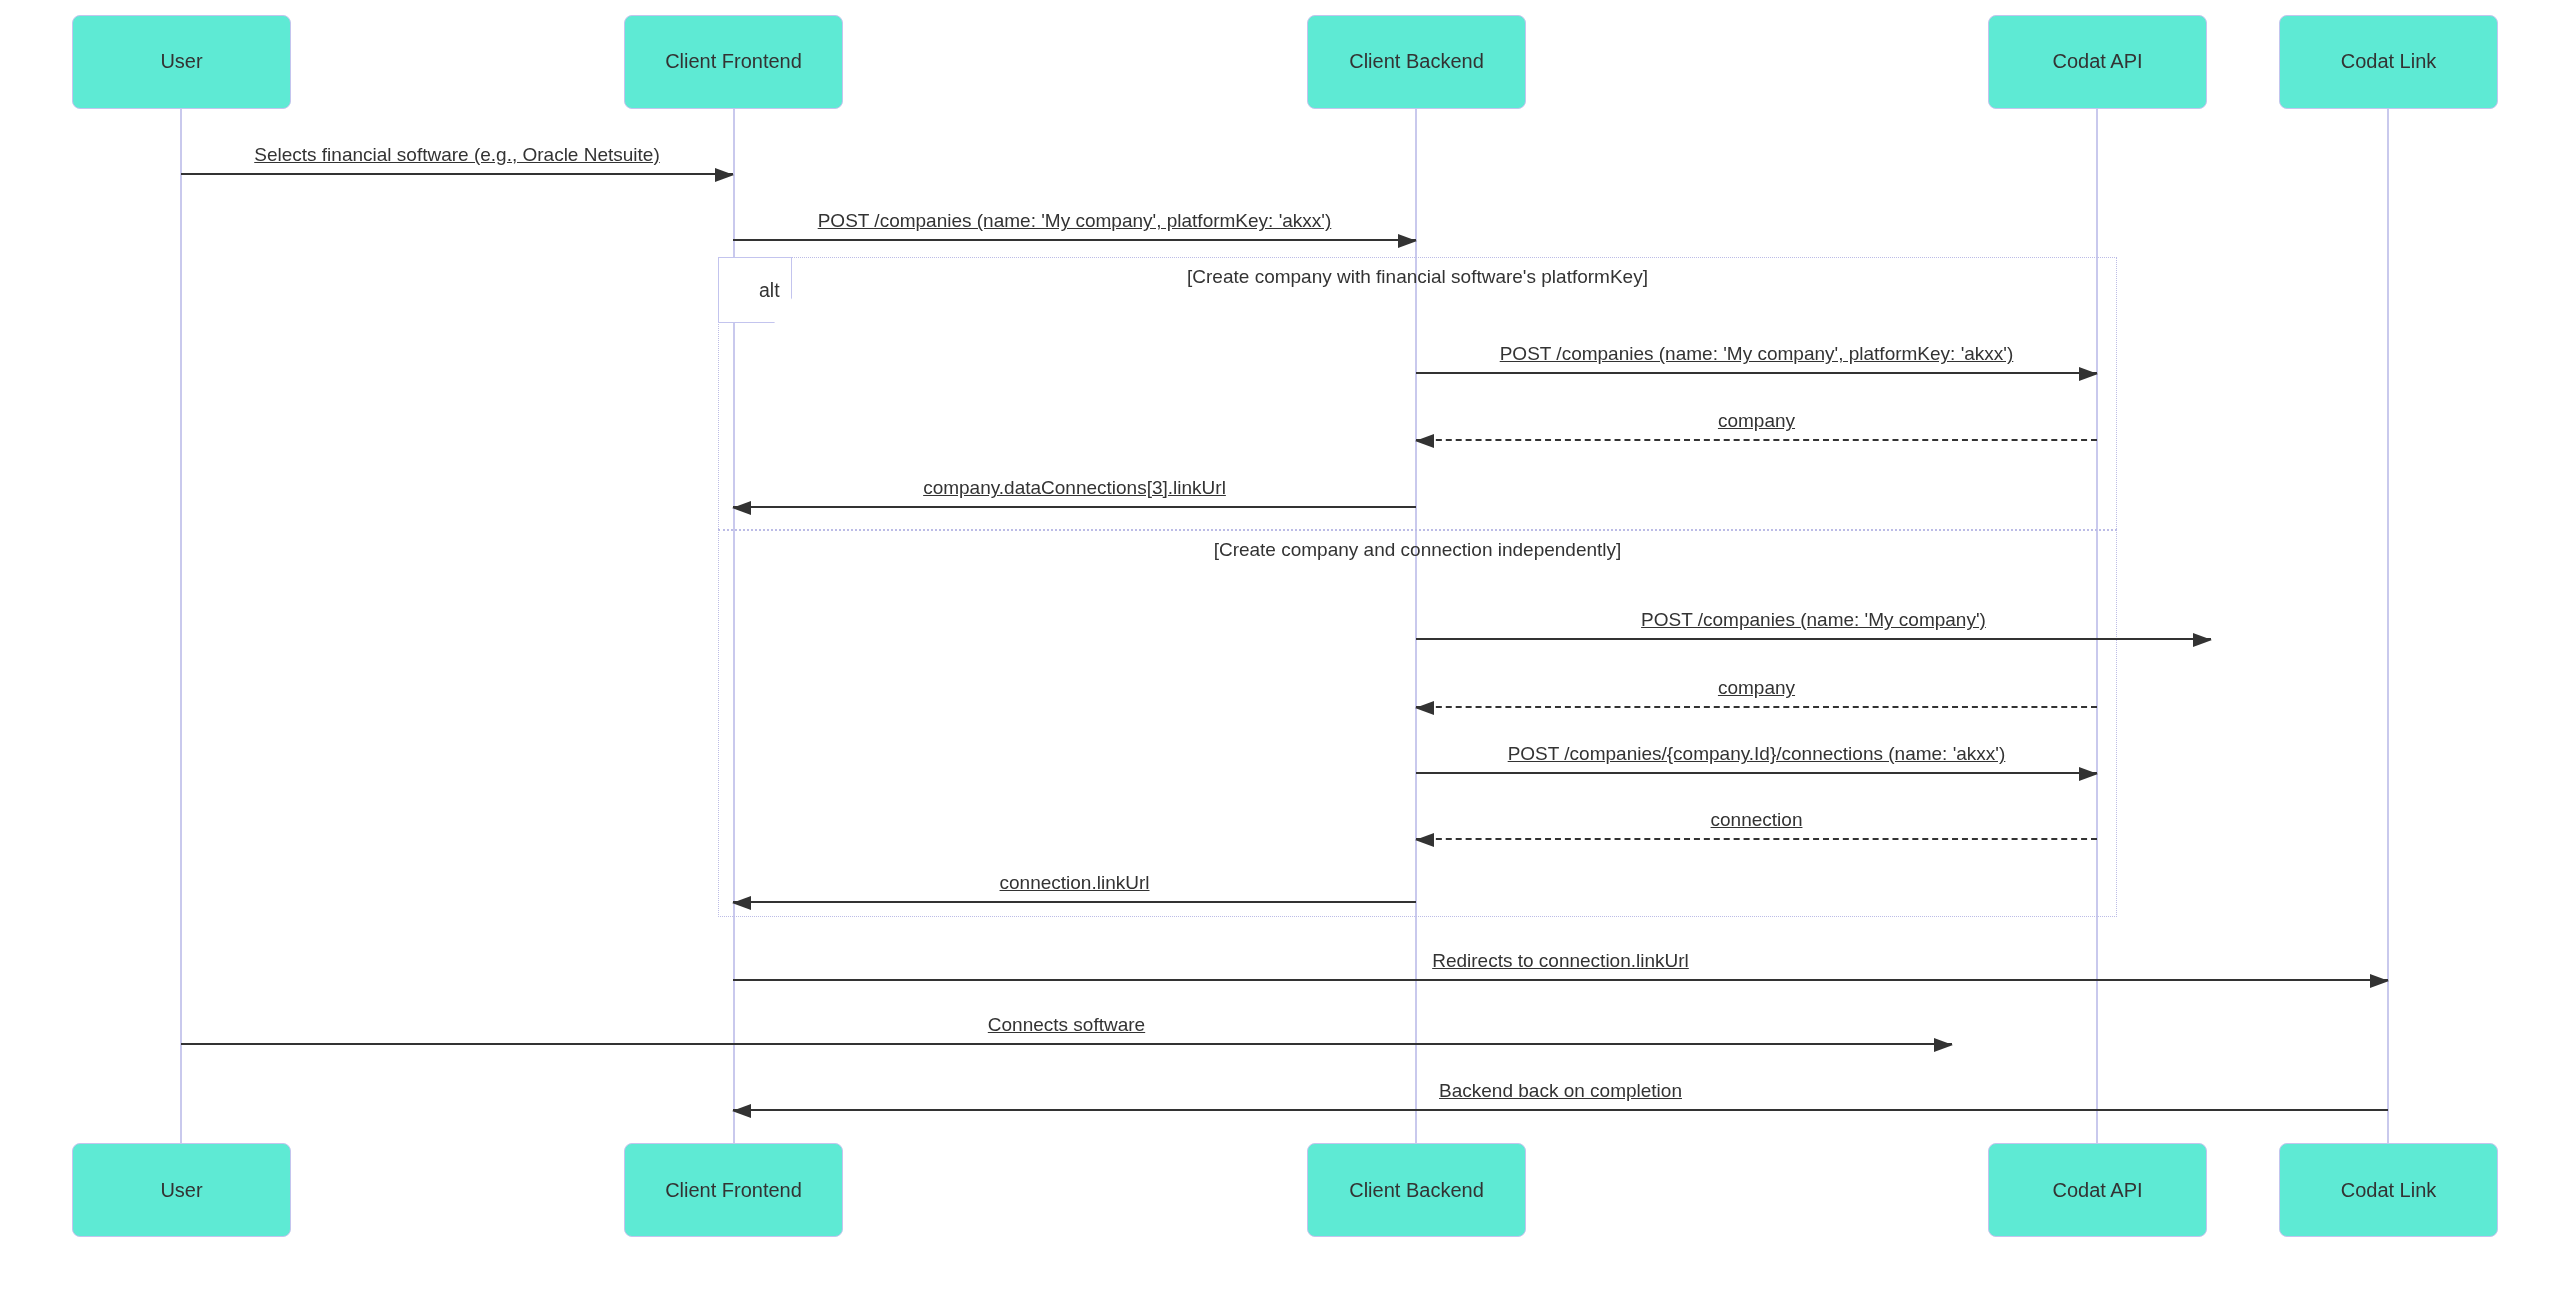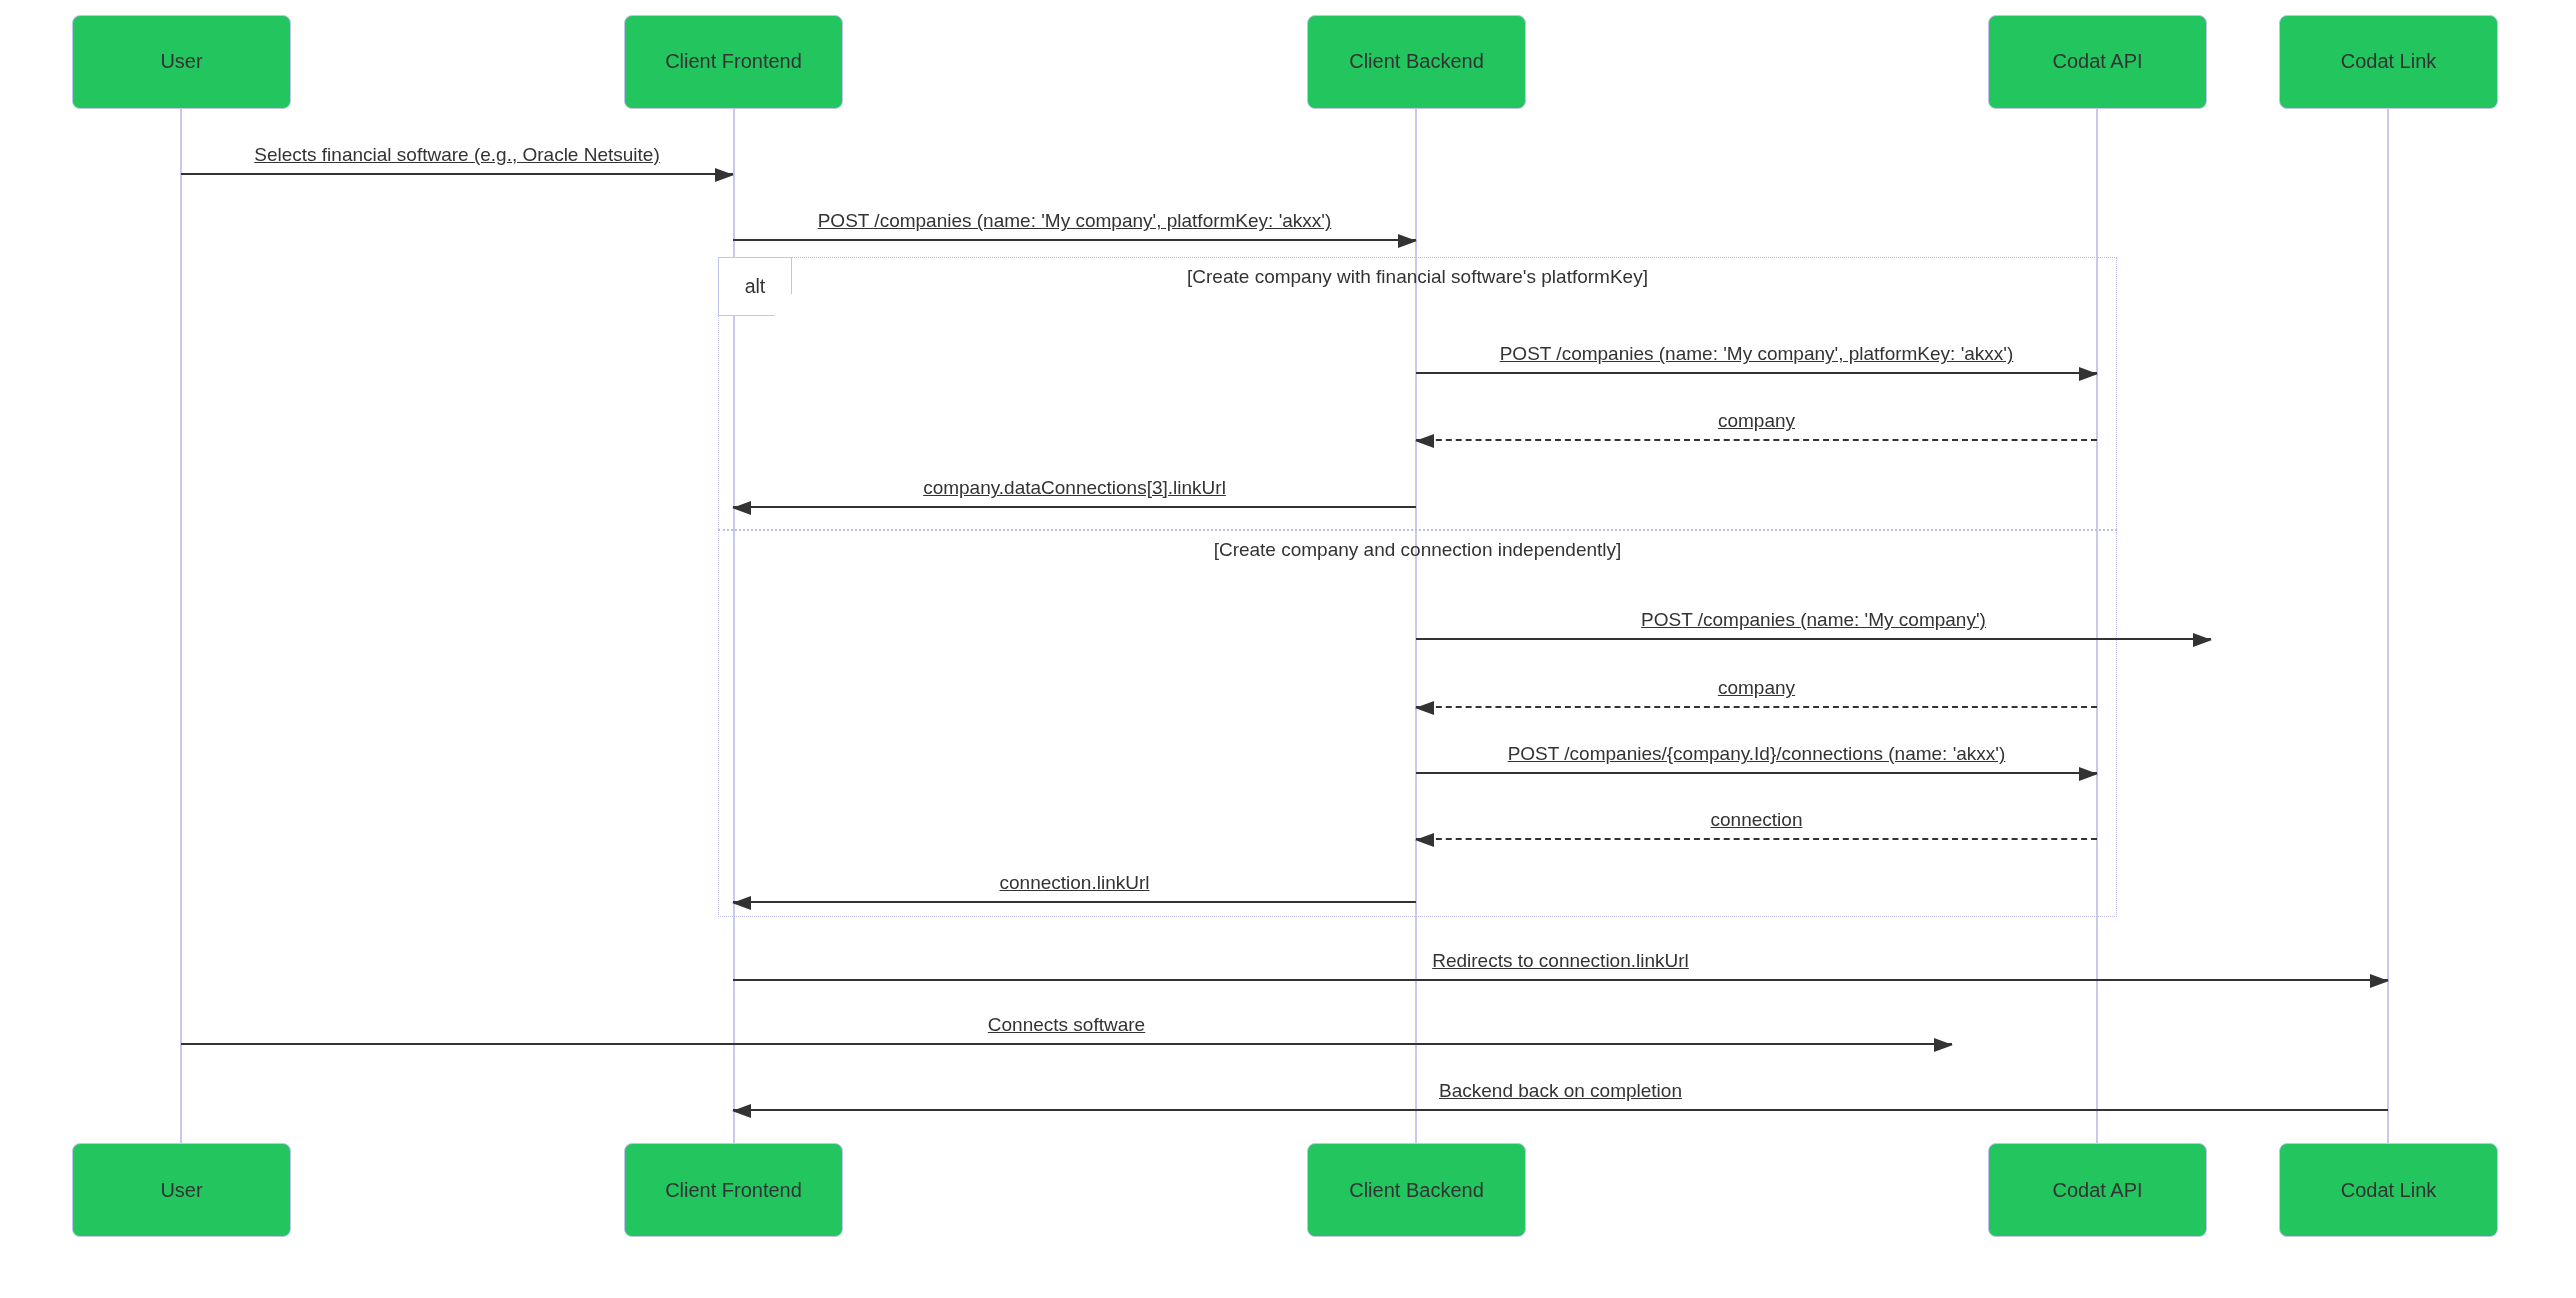--- a/index.html
+++ b/index.html
@@ -18,7 +18,7 @@
     position: absolute;
     width: 219px;
     height: 94px;
-    background: #22c55e;
+    background: #5eead4;
     border: 1.7px solid #c3c4ee;
     border-radius: 8px;
     display: flex;

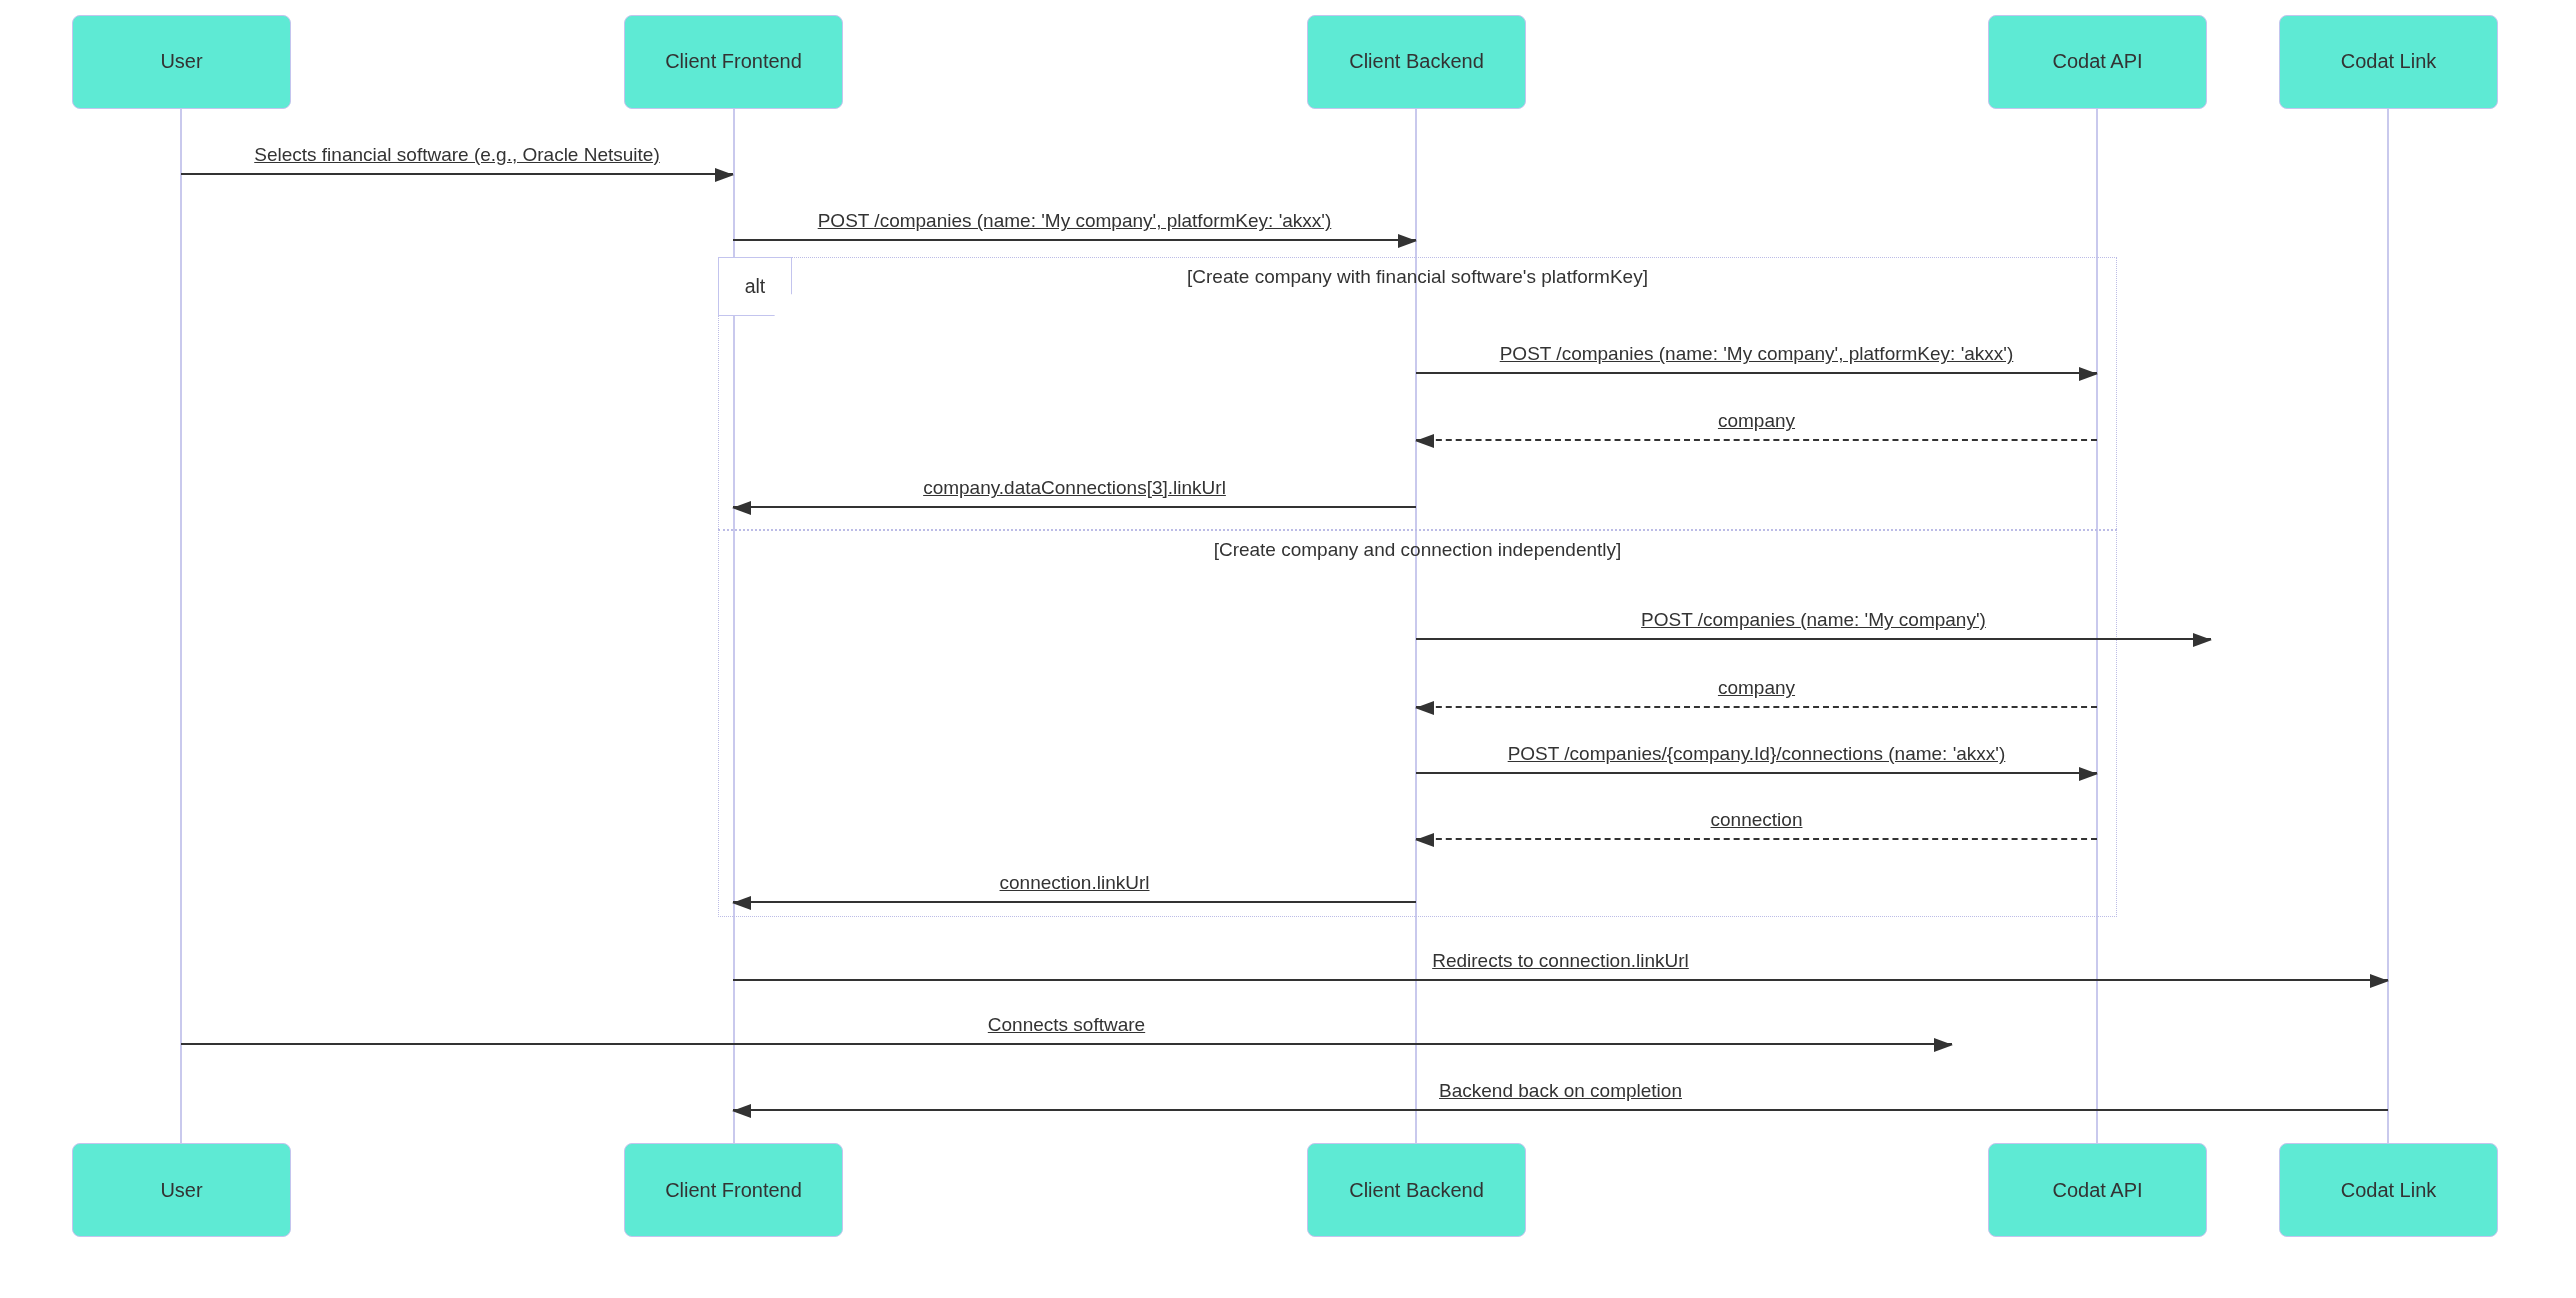--- a/index.html
+++ b/index.html
@@ -69,17 +69,18 @@
     left: 718px;
     top: 257px;
     width: 74px;
-    height: 59px;
+    height: 66px;
     background: #ffffff;
     border: 1.3px solid #c3c4ee;
     box-sizing: border-box;
     clip-path: polygon(0 0, 100% 0, 100% 62%, 76% 100%, 0 100%);
     display: flex;
     align-items: center;
-    justify-content: center;
+    justify-content: flex-start;
     font-size: 19.5px;
     color: #333333;
     z-index: 4;
+    padding-left: 40px;
   }
   .alt-section-label {
     position: absolute;

